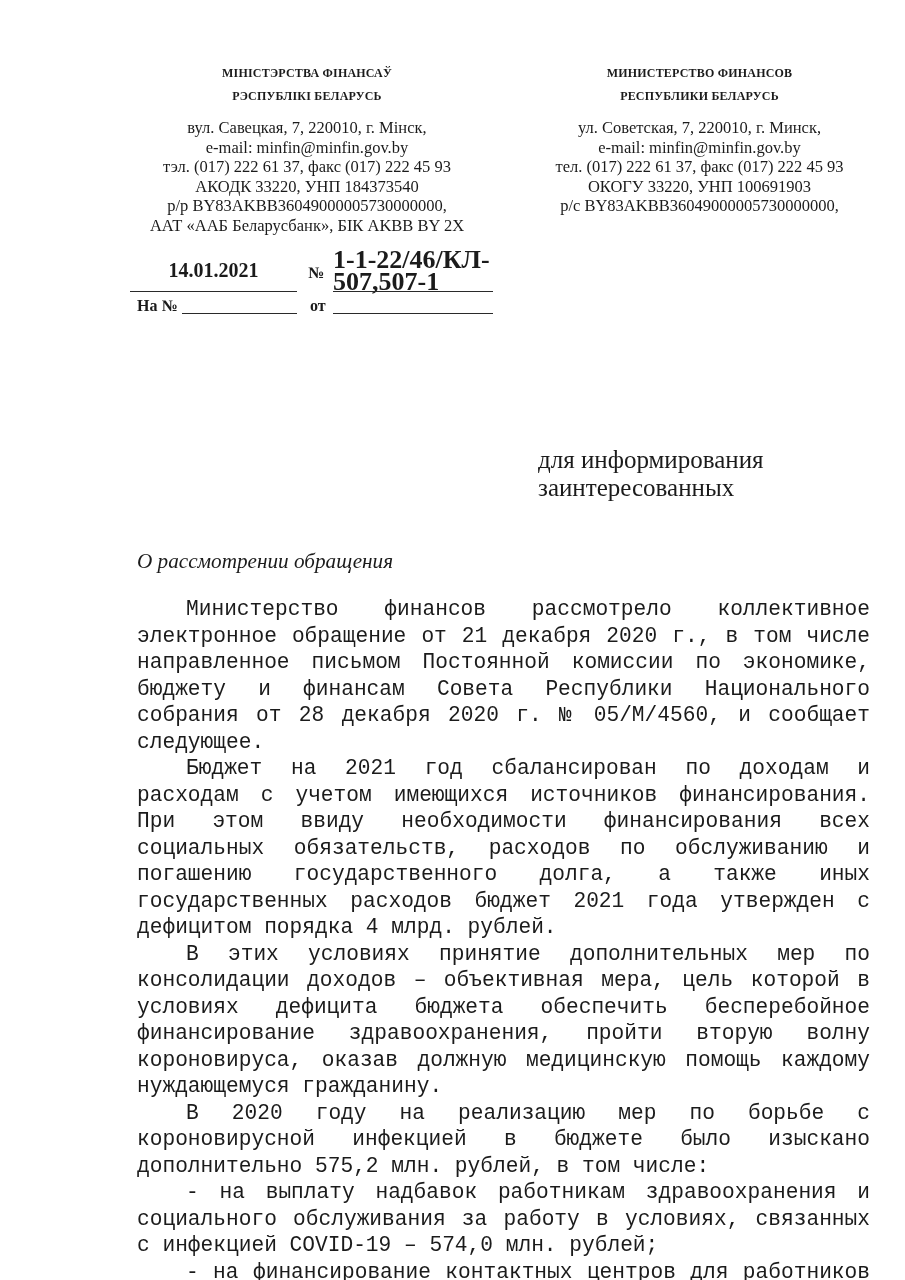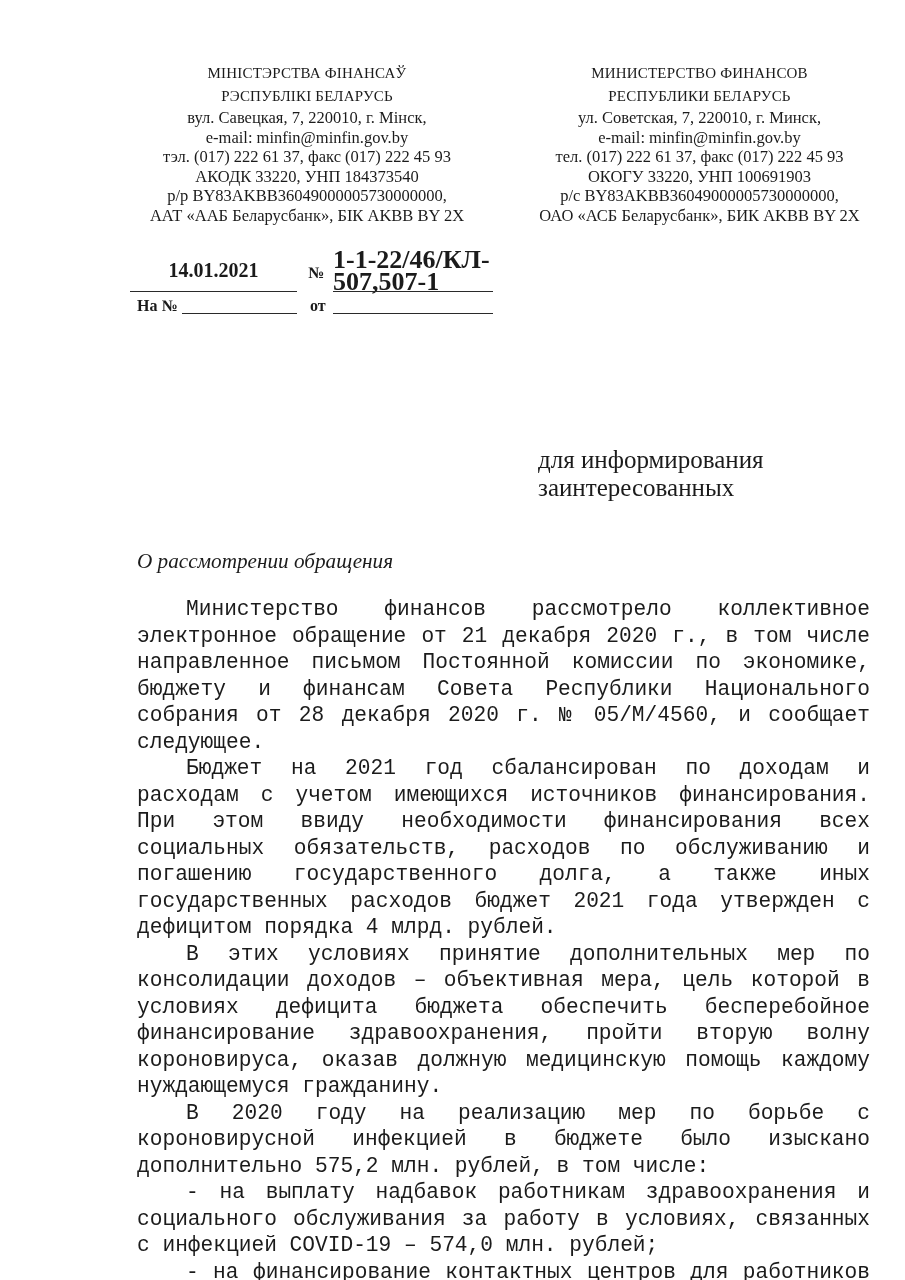--- a/index.html
+++ b/index.html
@@ -26,8 +26,8 @@
   .lh-left  { left: 122px; width: 370px; }
   .lh-right { left: 512px; width: 375px; }
   .lh-title {
-    font-weight: normal;
-    font-size: 15px;
+    font-weight: bold;
+    font-size: 12px;
     line-height: 23px;
     letter-spacing: 0.2px;
   }

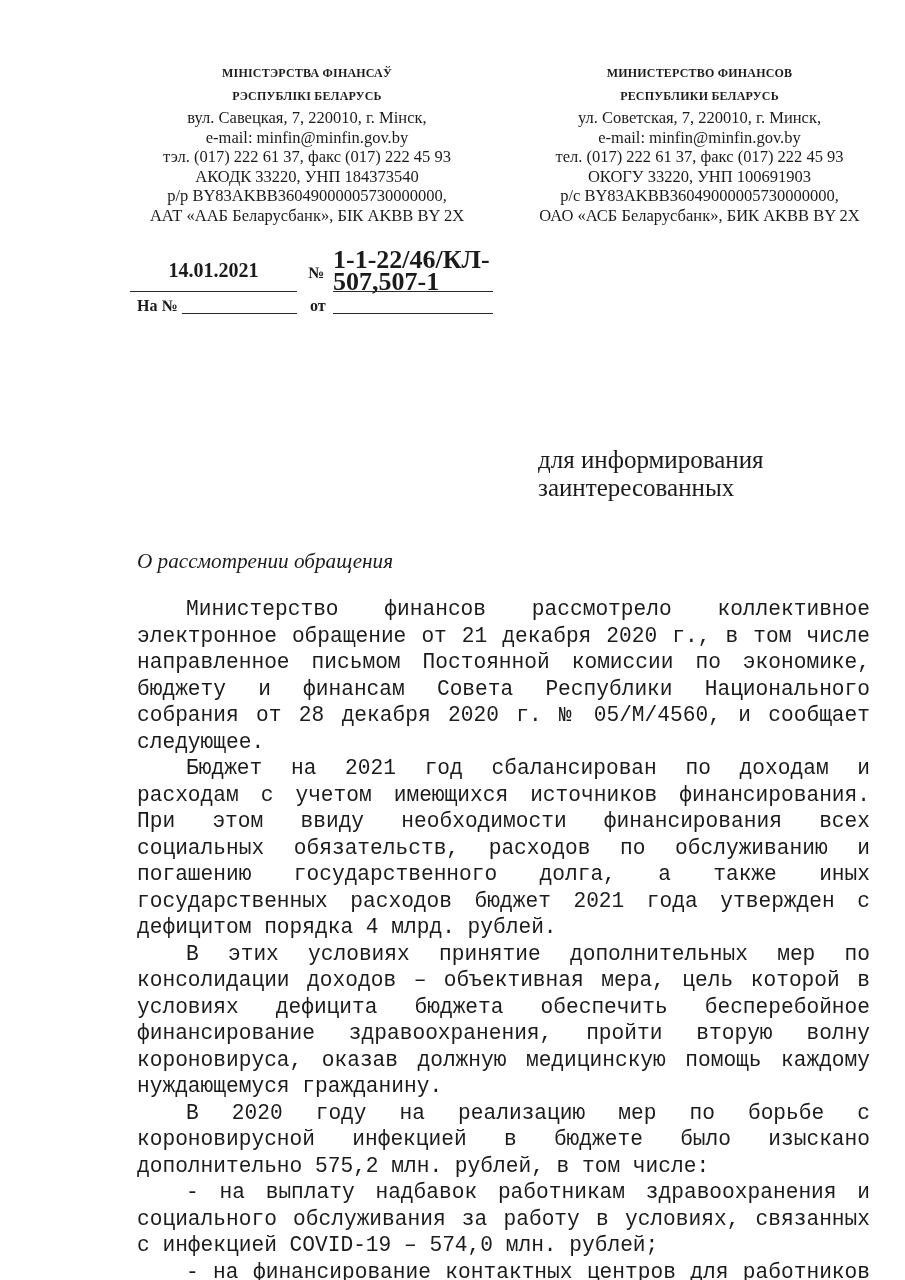--- a/index.html
+++ b/index.html
@@ -32,7 +32,7 @@
     letter-spacing: 0.2px;
   }
   .lh-address {
-    margin-top: 0;
+    margin-top: 10px;
     font-size: 16.5px;
     line-height: 19.5px;
   }

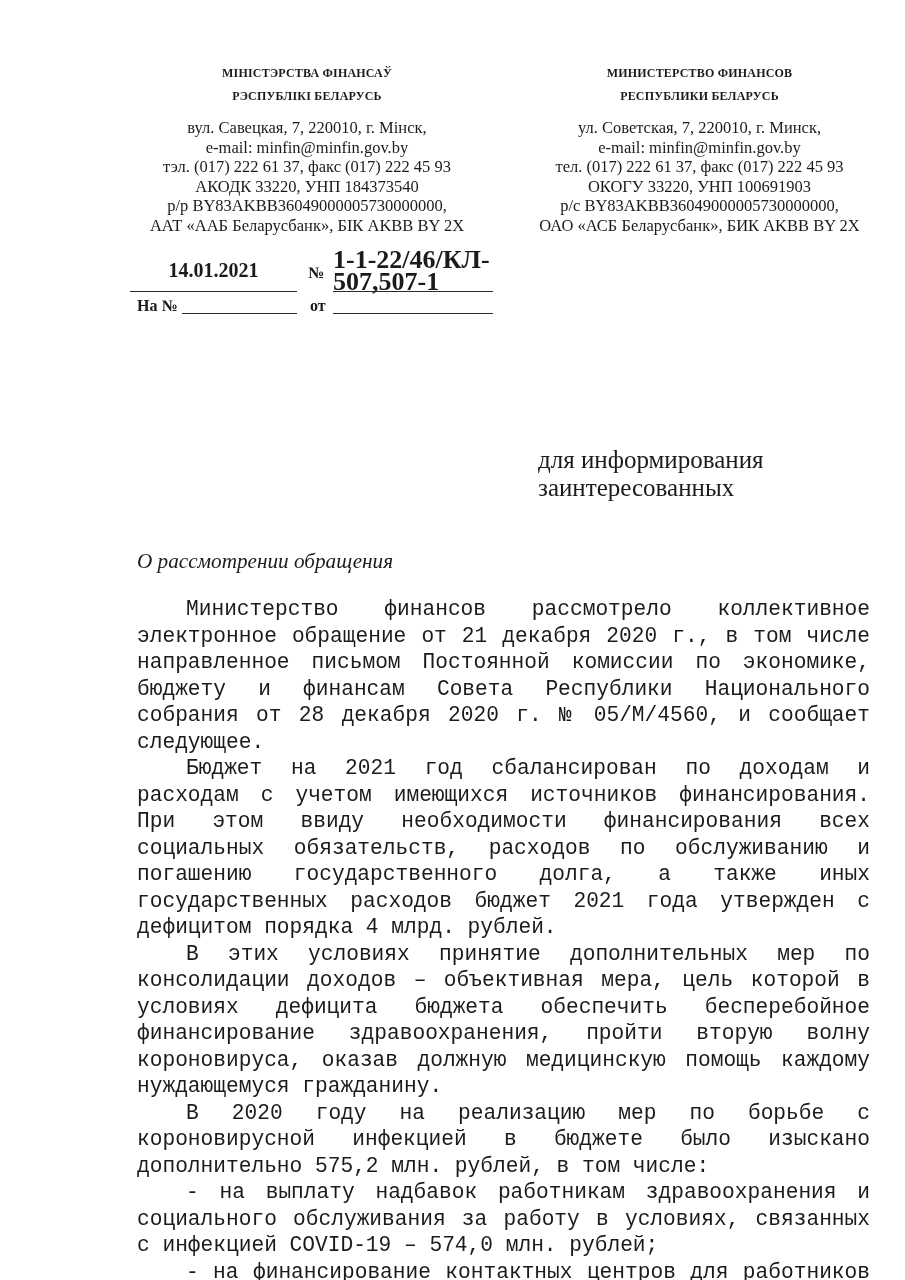--- a/index.html
+++ b/index.html
@@ -120,7 +120,6 @@
       <div>тел. (017) 222 61 37, факс (017) 222 45 93</div>
       <div>ОКОГУ 33220, УНП 100691903</div>
       <div>р/с BY83AKBB36049000005730000000,</div>
-      <div>ОАО «АСБ Беларусбанк», БИК AKBB BY 2X</div>
     </div>
   </div>
 

